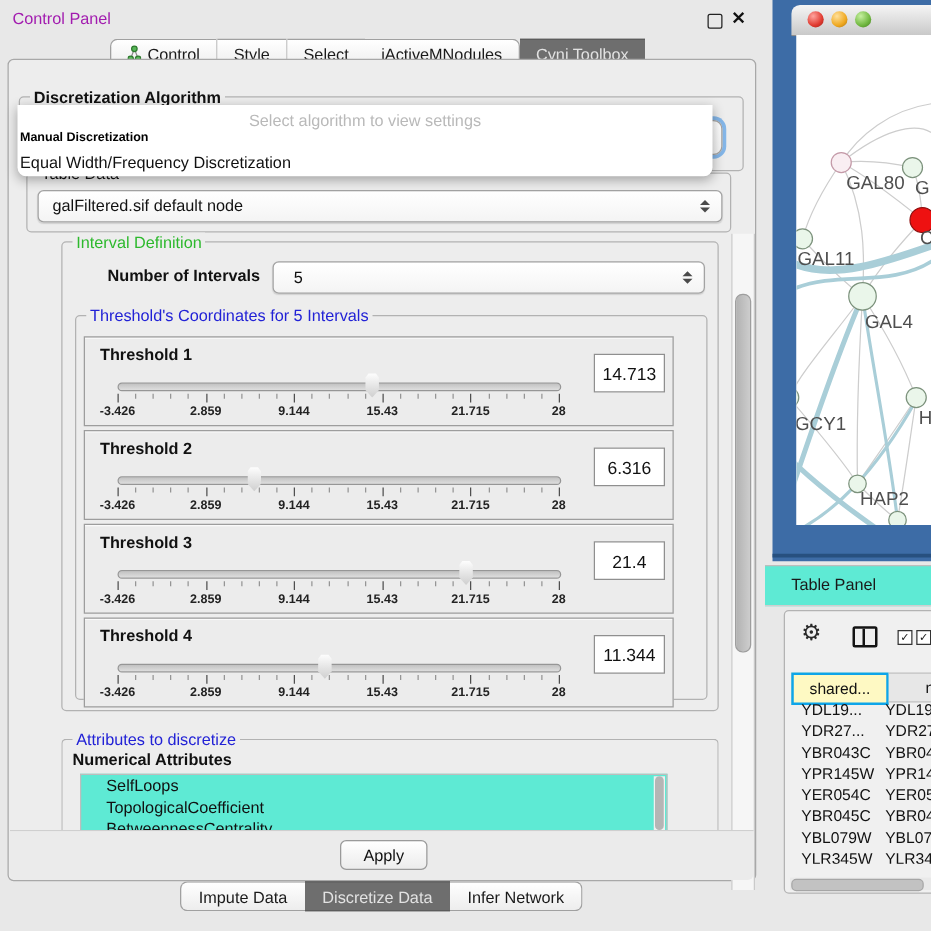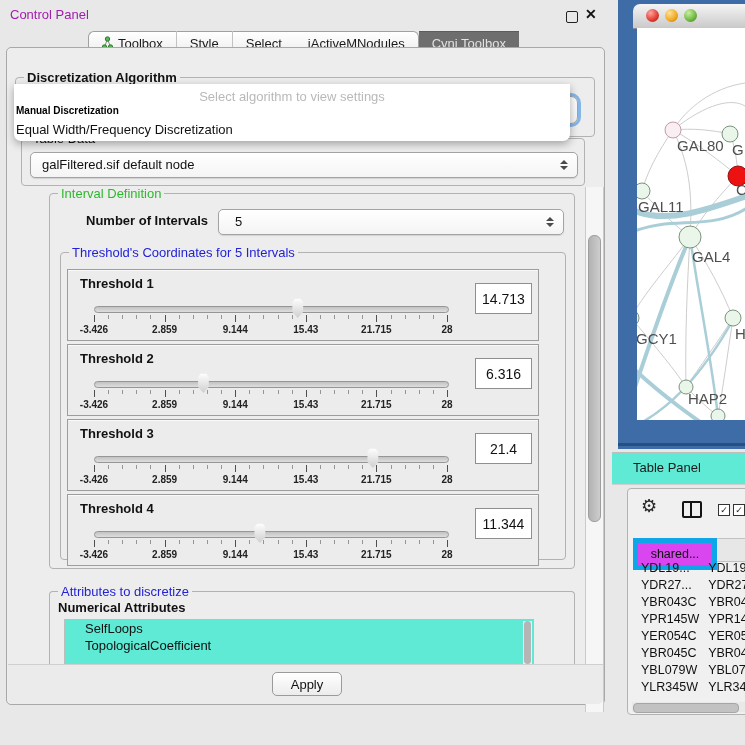--- a/index.html
+++ b/index.html
@@ -115,7 +115,7 @@
         <circle cx="2.5" cy="11" r="2.2" fill="#57b557" stroke="#2e7a2e"></circle>
         <circle cx="8.5" cy="11" r="2.2" fill="#57b557" stroke="#2e7a2e"></circle>
       </svg>
-      <span>Toolbox</span>
+      <span>Control</span>
     </div>
     <div class="tabsep"></div>
     <div class="tabseg">

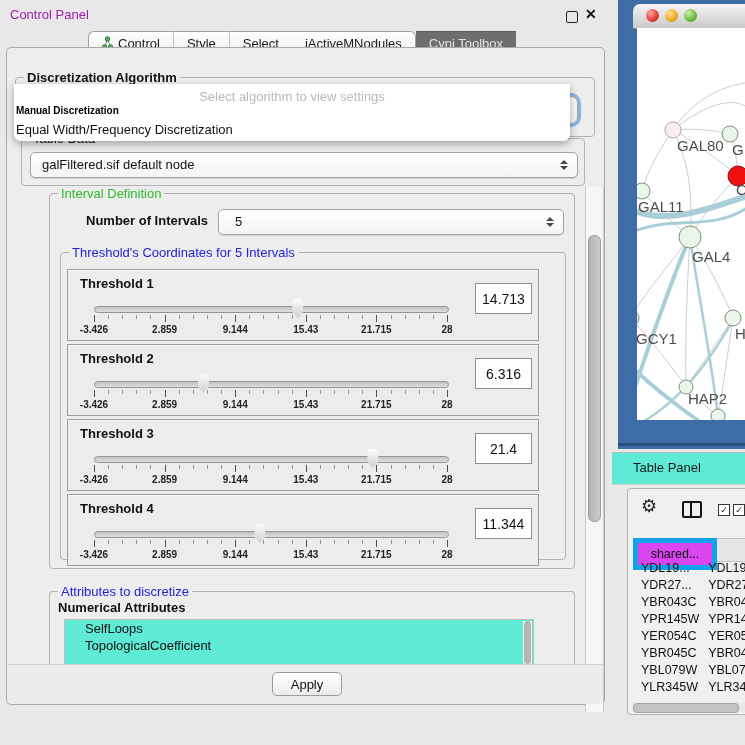--- a/index.html
+++ b/index.html
@@ -87,7 +87,7 @@
        line-height:10px;text-align:center;color:#222;}
   .th-row{position:absolute;left:5px;top:49px;height:22px;display:flex;}
   .th-cell{height:22px;display:flex;align-items:center;justify-content:center;font-size:12.5px;color:#111;}
-  .th-cell.sel{width:74px;background:#d946ef;border:5px solid #0ea5e9;}
+  .th-cell.sel{width:74px;background:#fef9c3;border:2px solid #0ea5e9;}
   .th-cell.plain{width:90px;background:#e7e7e7;border:1px solid #c2c2c2;border-left:none;}
   .tbody{position:absolute;left:5px;top:72px;width:140px;height:130px;overflow:hidden;}
   .trow{height:17px;display:flex;font-size:12.5px;color:#111;}

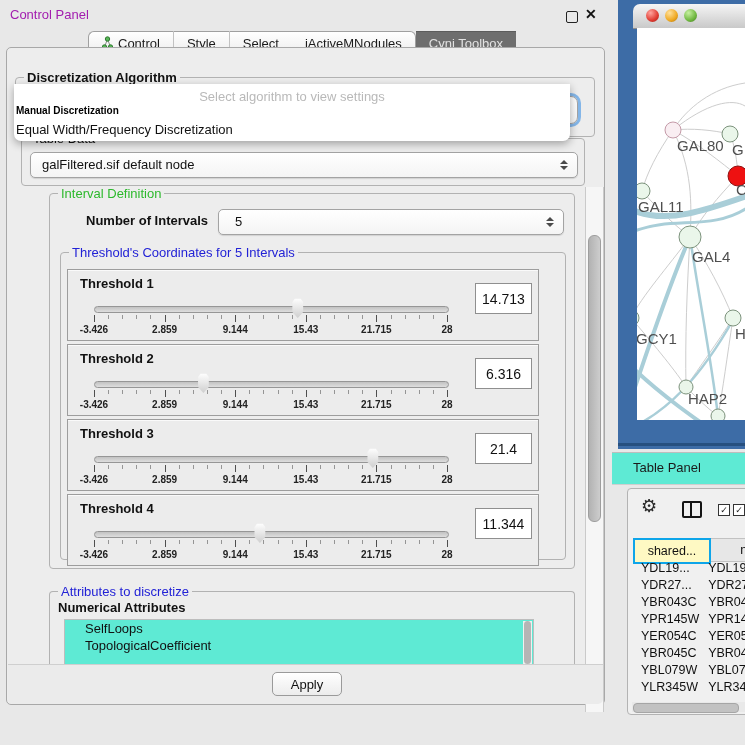--- a/index.html
+++ b/index.html
@@ -333,6 +333,7 @@
         <div id="attr-items">
             <div class="item">SelfLoops</div>
             <div class="item">TopologicalCoefficient</div>
+            <div class="item">BetweennessCentrality</div>
           </div>
         <div class="list-scroll">
             <div class="list-thumb"></div>

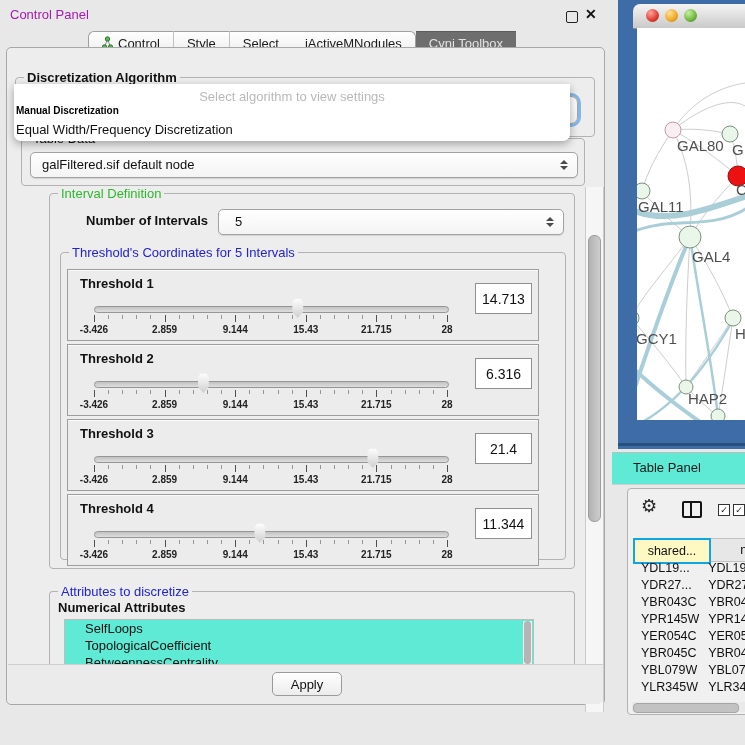--- a/index.html
+++ b/index.html
@@ -356,6 +356,17 @@
     <div class="opt2">Equal Width/Frequency Discretization</div>
   </div>
 
+  <div class="abs btabs">
+    <div class="tabseg first" style="padding:0 14px;">
+        <span>Impute Data</span>
+      </div>
+    <div class="tabseg active" style="padding:0 14px;">
+        <span>Discretize Data</span>
+      </div>
+    <div class="tabseg last" style="padding:0 14px;">
+        <span>Infer Network</span>
+      </div>
+  </div>
 
   <div class="abs netframe">
     <div class="nettitle">

